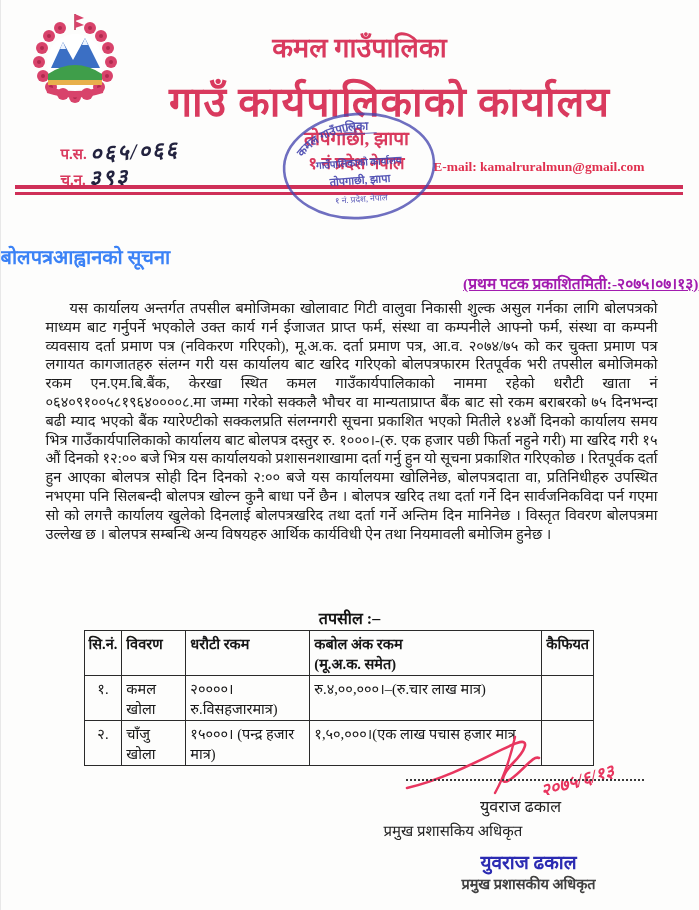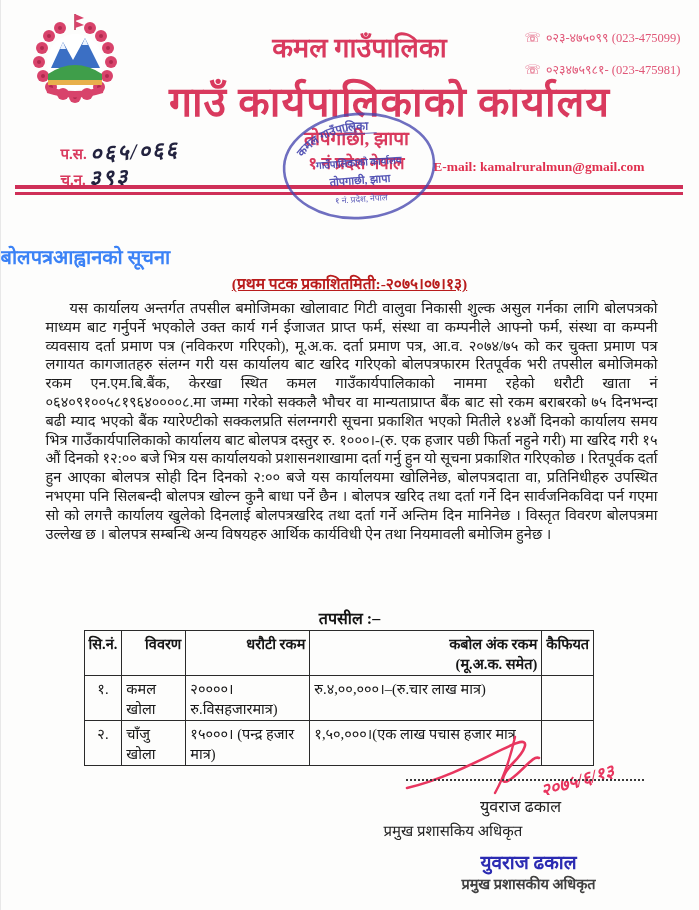--- a/index.html
+++ b/index.html
@@ -114,18 +114,6 @@
 
   <div class="abs muni-name">कमल गाउँपालिका</div>
 
-  <div class="abs phone-block">
-    <div class="phone-line">
-      <span class="phone-icon">☏</span>
-      <span>०२३-४७५०९९</span>
-      <span>(023-475099)</span>
-    </div>
-    <div class="phone-line">
-      <span class="phone-icon">☏</span>
-      <span>०२३४७५९८१-</span>
-      <span>(023-475981)</span>
-    </div>
-  </div>
 
   <div class="abs office-title">गाउँ कार्यपालिकाको कार्यालय</div>
 

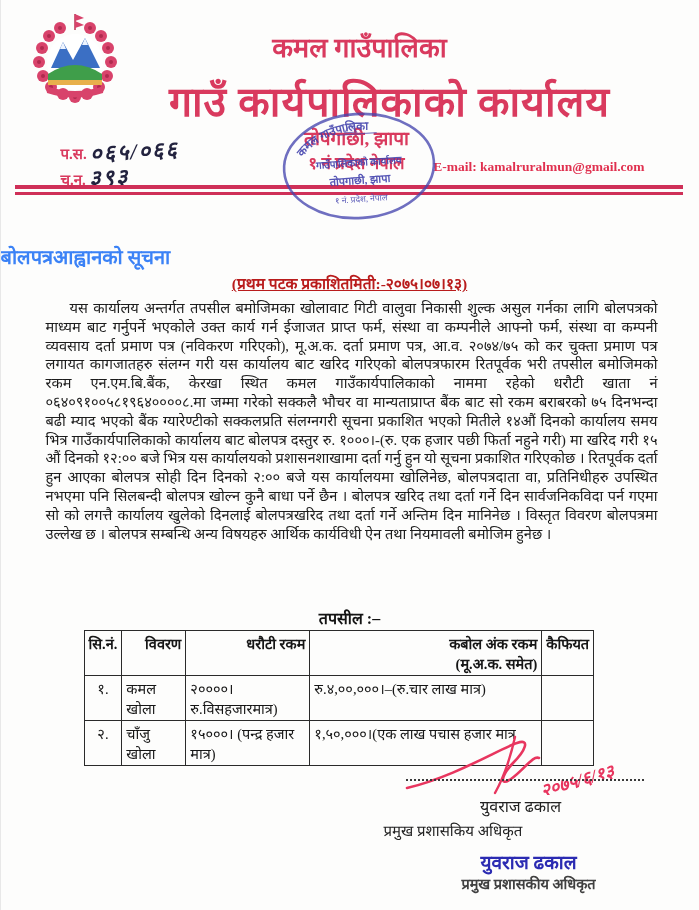--- a/index.html
+++ b/index.html
@@ -32,8 +32,8 @@
   svg text{font-family:"Liberation Serif","DejaVu Serif",serif;}
   
   .notice-title{top:243px;left:0;width:100%;text-align:left;font-size:20px;font-weight:bold;color:#3b82f6;}
-  .notice-subtitle{top:272px;left:0;width:100%;text-align:center;font-size:15.5px;font-weight:bold;
-    color:#b91c1c;}
+  .notice-subtitle{top:272px;left:0;width:100%;text-align:right;font-size:15.5px;font-weight:bold;
+    color:#a21caf;}
   .notice-subtitle span{text-decoration:underline;}
   .notice-body{top:299px;left:45px;width:612px;text-align:justify;
     font-size:14.6px;line-height:18.8px;color:#1c1c1c;text-indent:24px;}

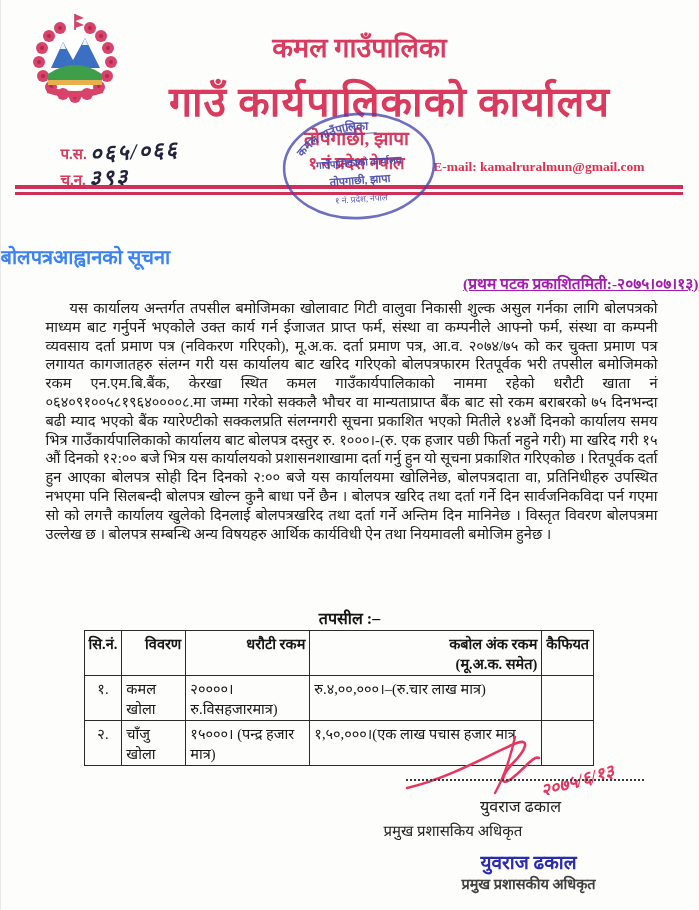--- a/index.html
+++ b/index.html
@@ -42,7 +42,7 @@
   table.detail{position:absolute;top:630px;left:83px;border-collapse:collapse;table-layout:fixed;}
   table.detail td,table.detail th{border:1.6px solid #2a2a2a;font-size:14.5px;
     padding:2px 4px;vertical-align:top;color:#161616;}
-  table.detail th{font-weight:bold;text-align:right;}
+  table.detail th{font-weight:bold;text-align:left;}
   .c0{width:31px;} .c1{width:64px;} .c2{width:124px;} .c3{width:232px;} .c4{width:48px;}
   .rowcell-center{text-align:center;}
   .hdr-sub{font-weight:bold;}

